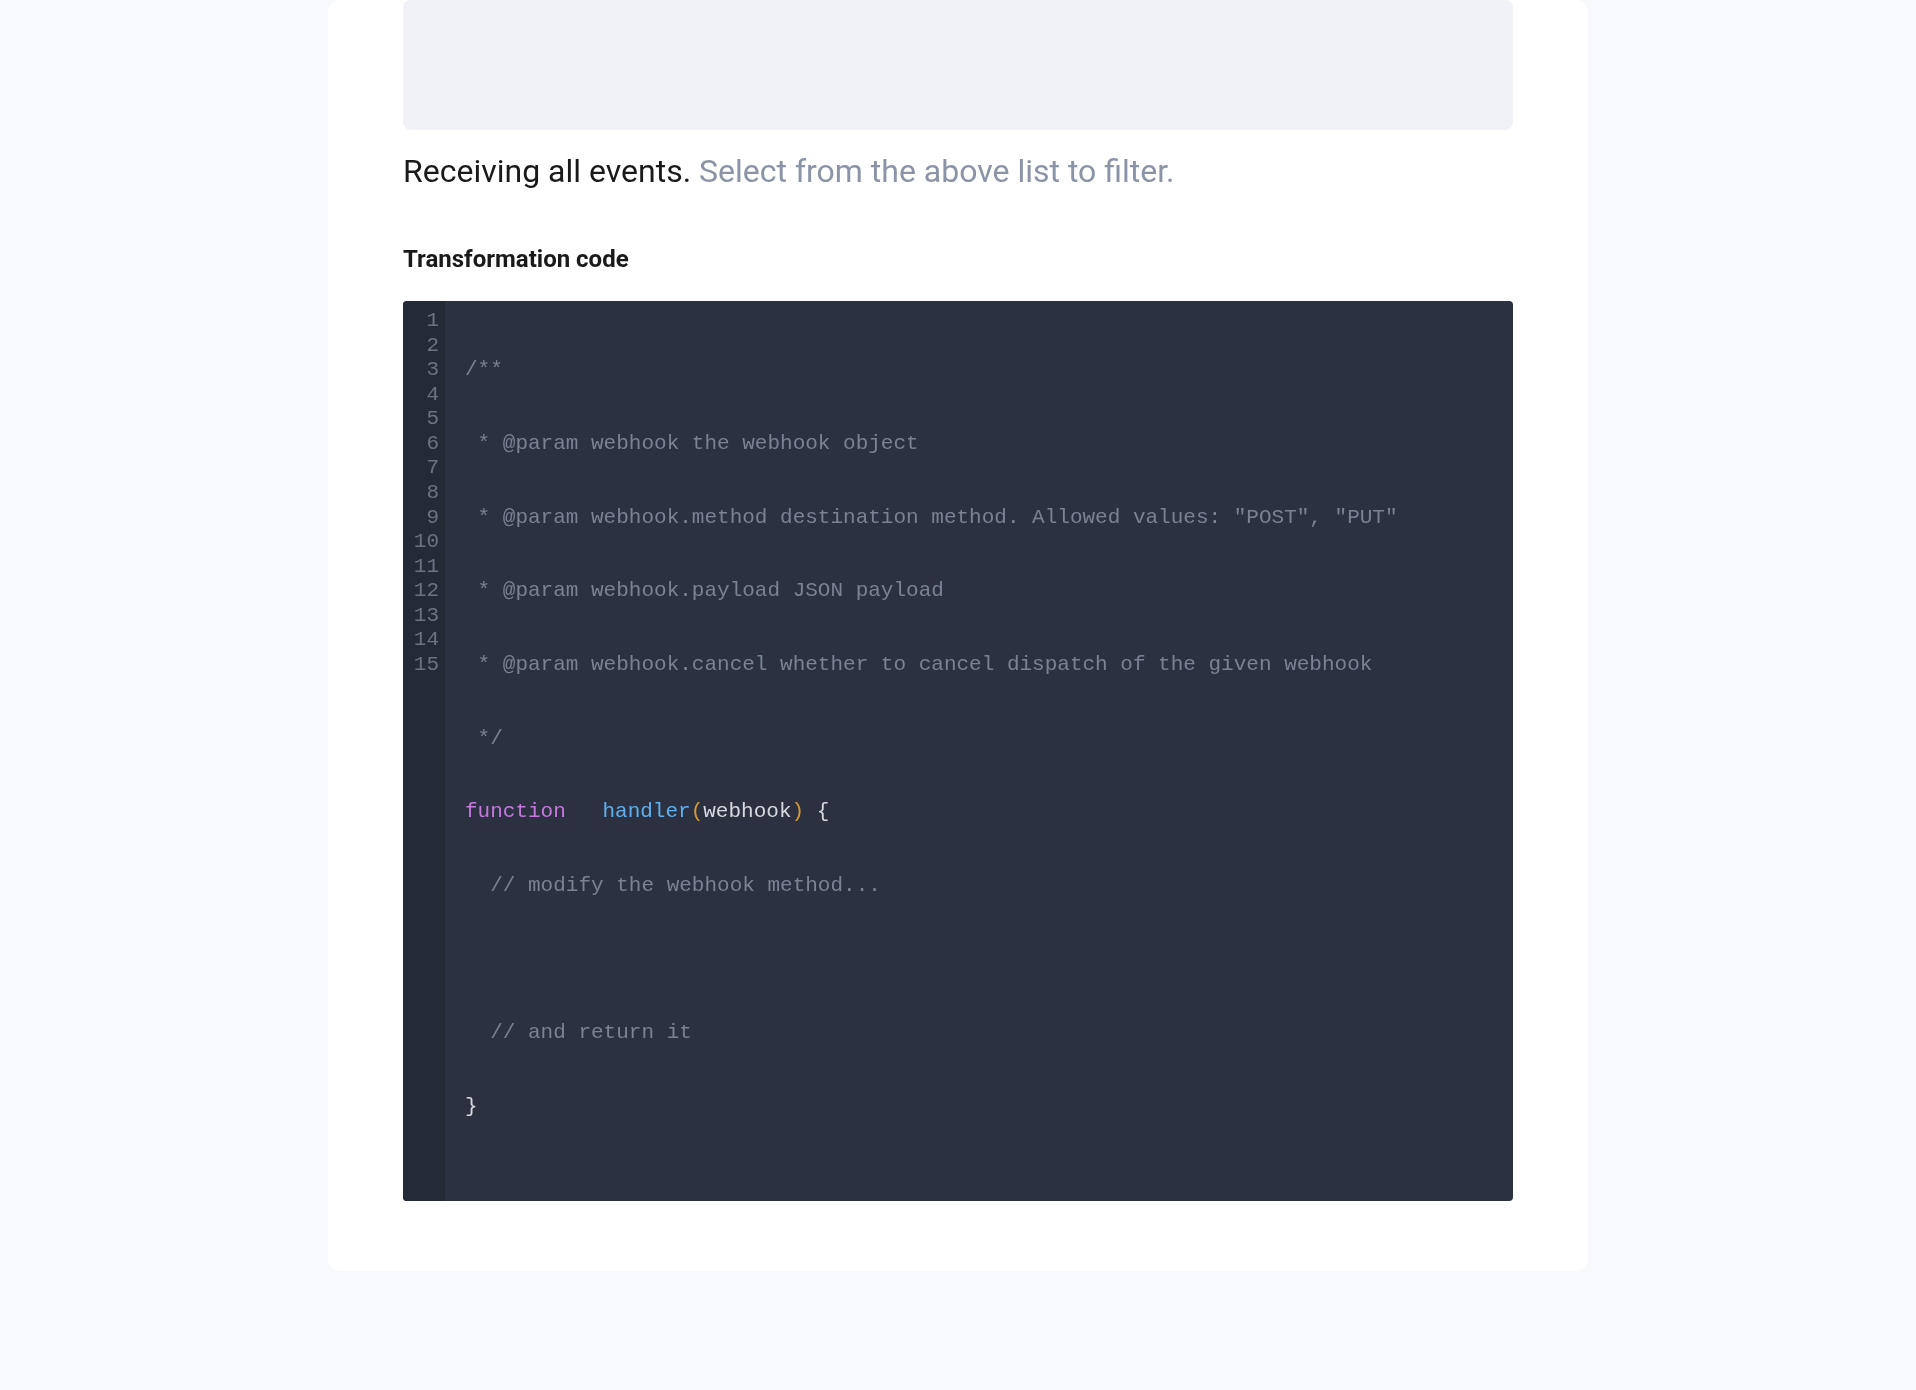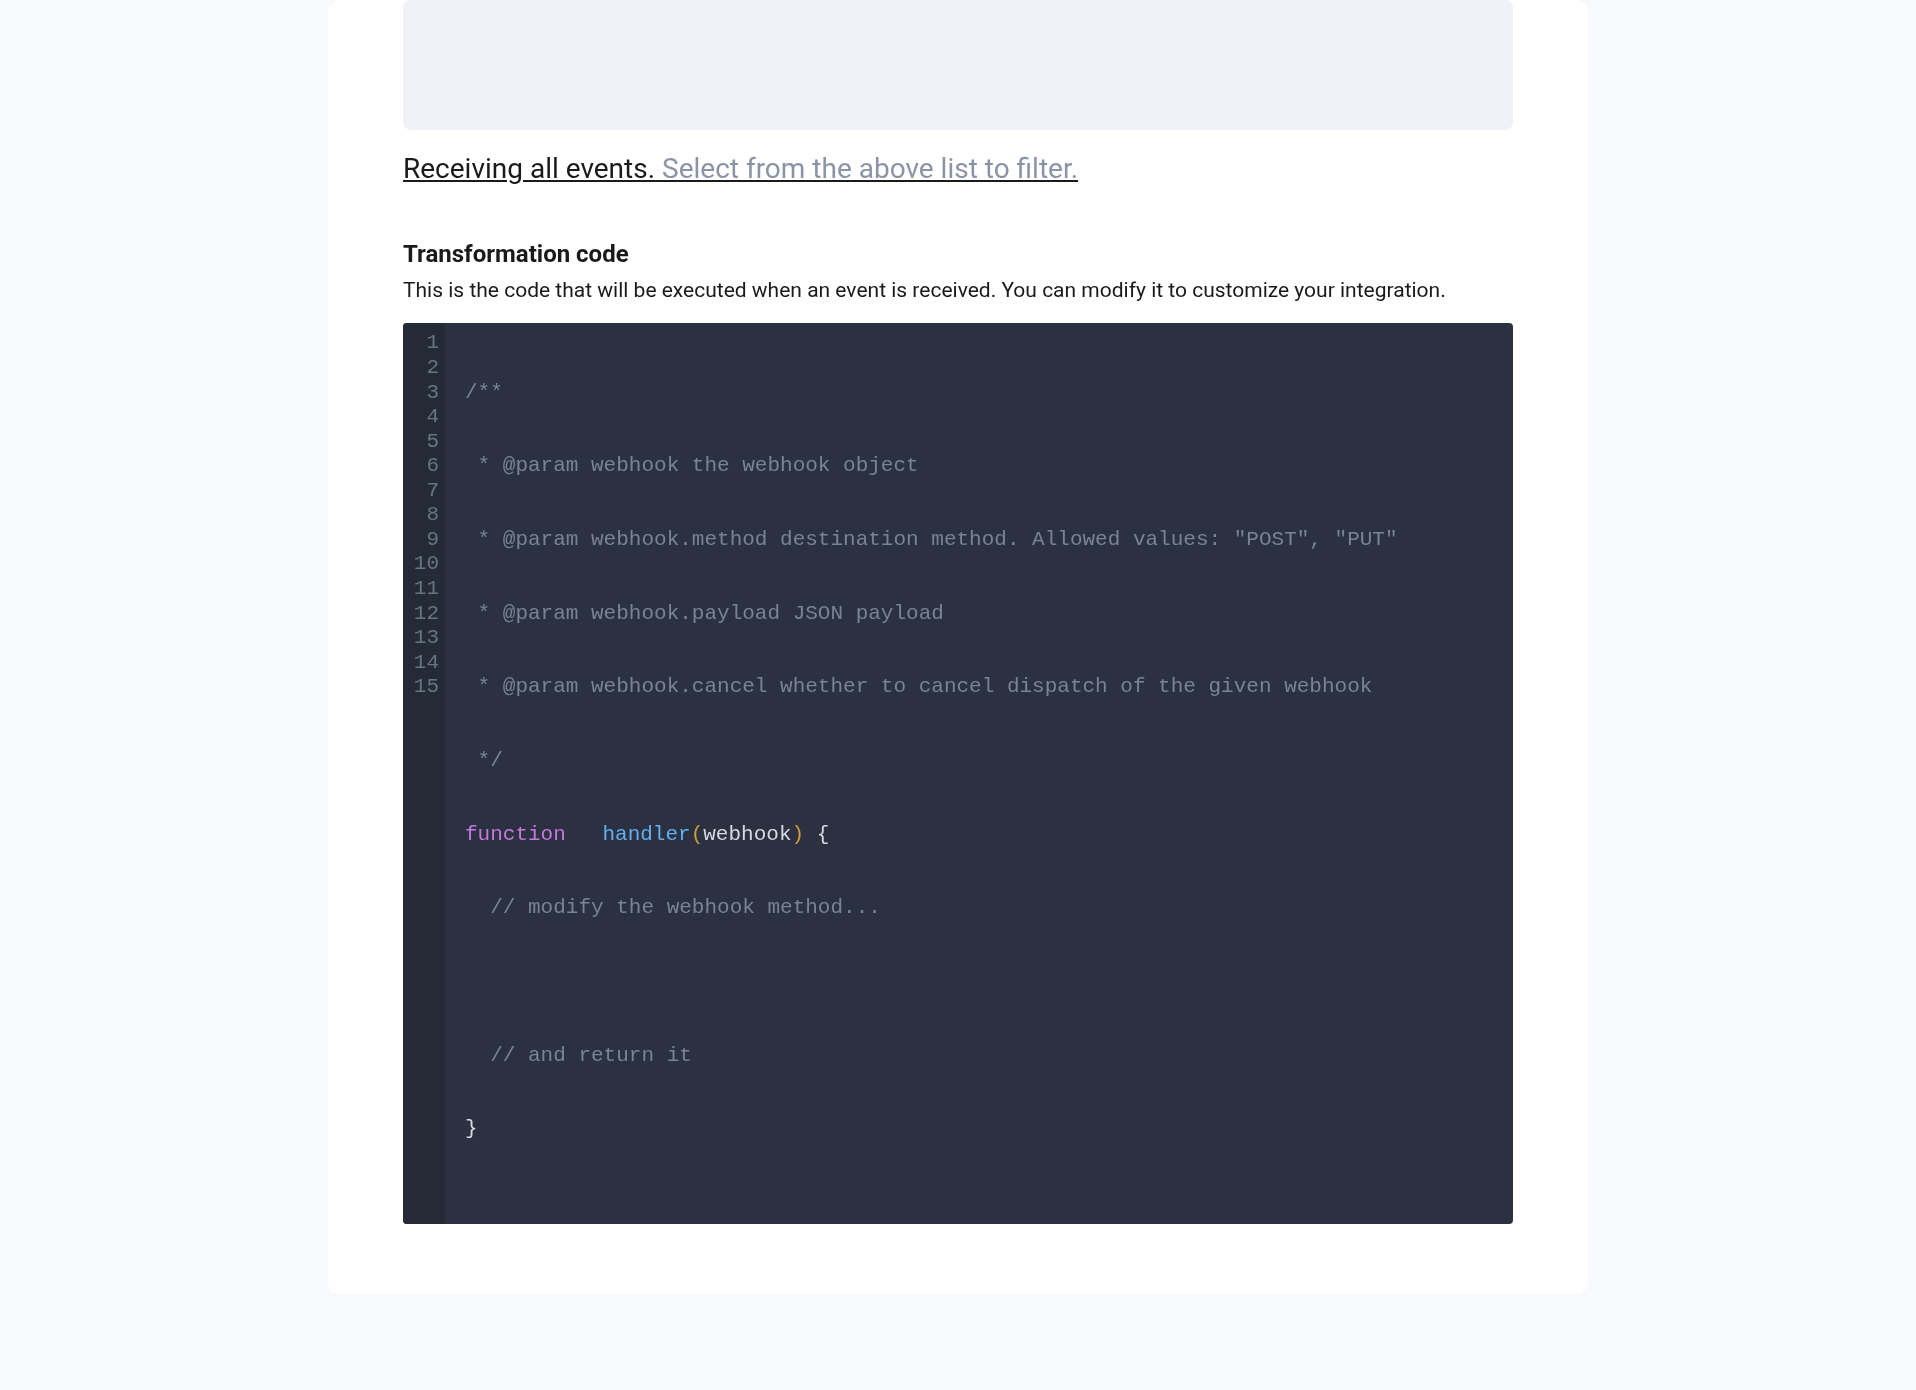--- a/index.html
+++ b/index.html
@@ -30,10 +30,9 @@
     margin-bottom: 22px;
   }
   .events-status {
-    font-size: 28px;
+    font-size: 32px;
     color: #1a1a1a;
     margin-bottom: 55px;
-    text-decoration: underline;
   }
   .events-status .muted {
     color: #8b93a6;

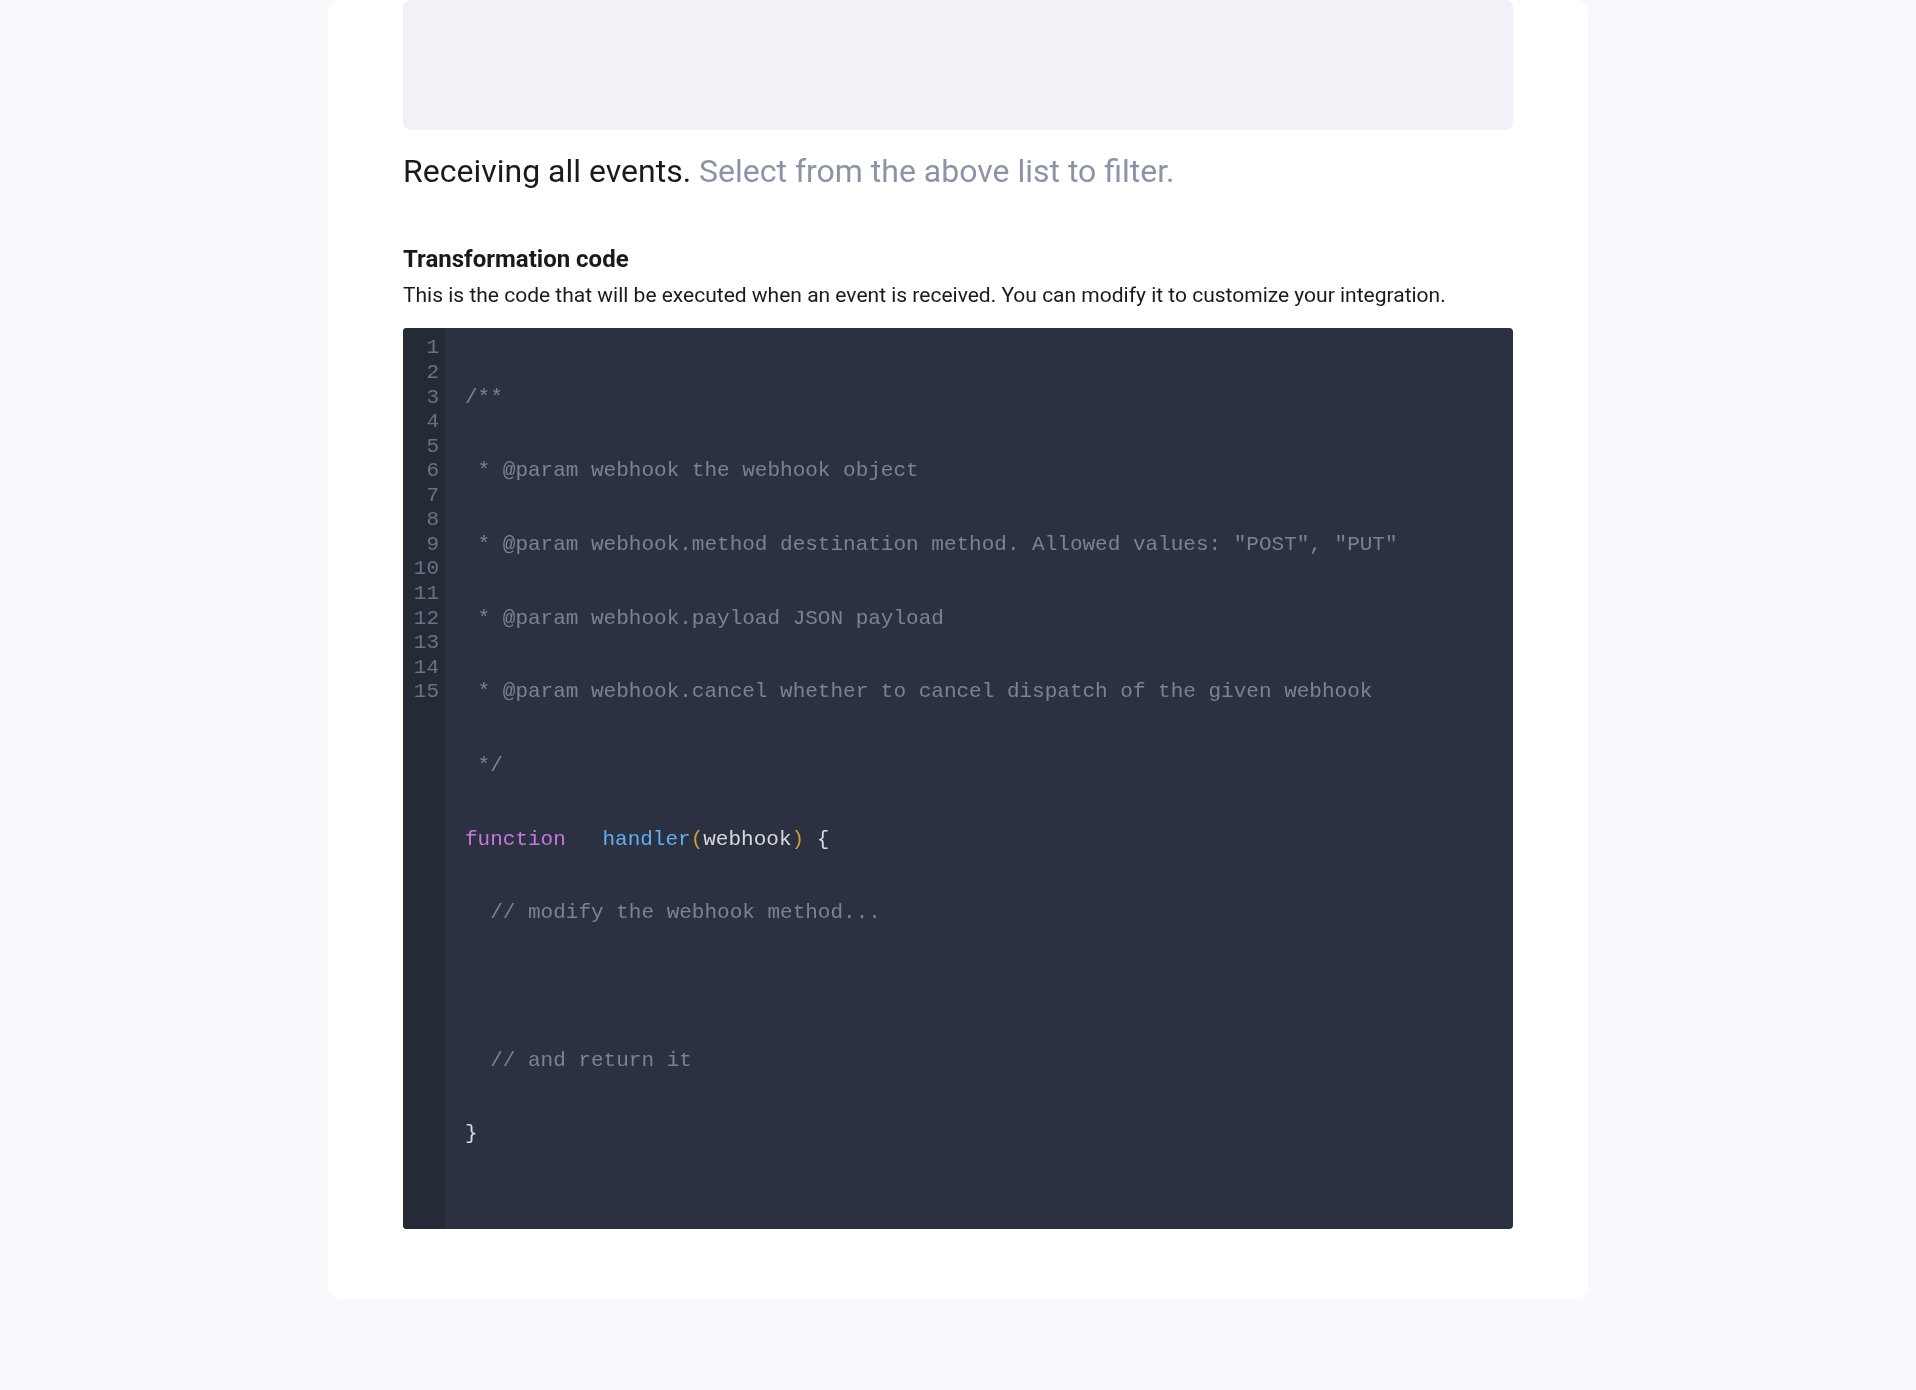--- a/index.html
+++ b/index.html
@@ -41,7 +41,7 @@
     font-size: 24px;
     font-weight: 700;
     color: #1a1a1a;
-    margin-bottom: 8px;
+    margin-bottom: 28px;
   }
   .section-desc {
     font-size: 21px;

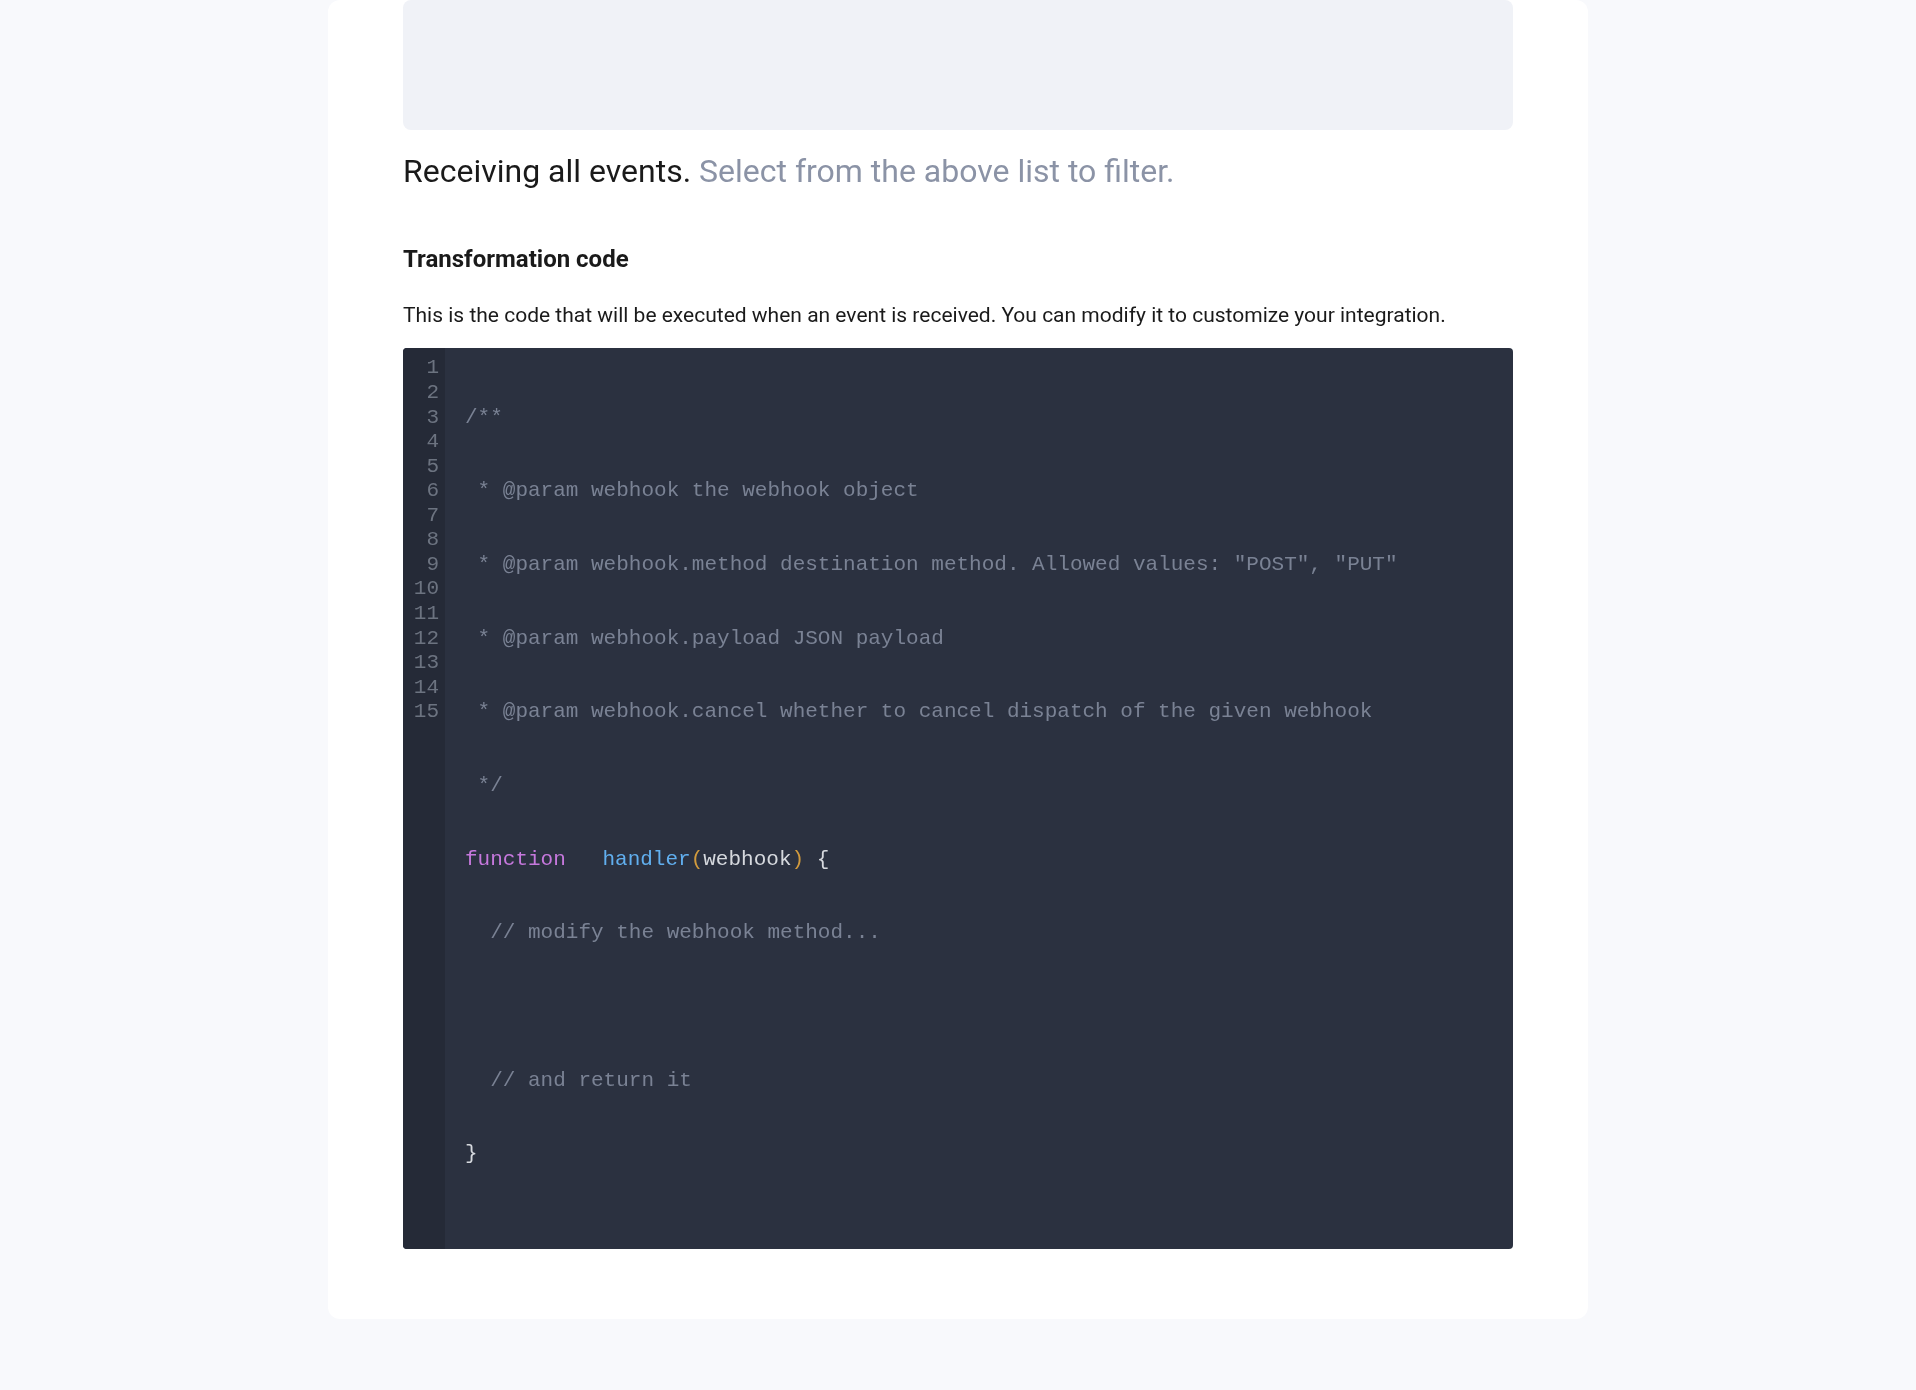--- a/index.html
+++ b/index.html
@@ -102,7 +102,6 @@
     </div>
 
     <h2 class="section-heading">Transformation code</h2>
-    <p class="section-desc">This is the code that will be executed when an event is received. You can modify it to customize your integration.</p>
 
     <div class="code-editor">
       <div class="gutter">

